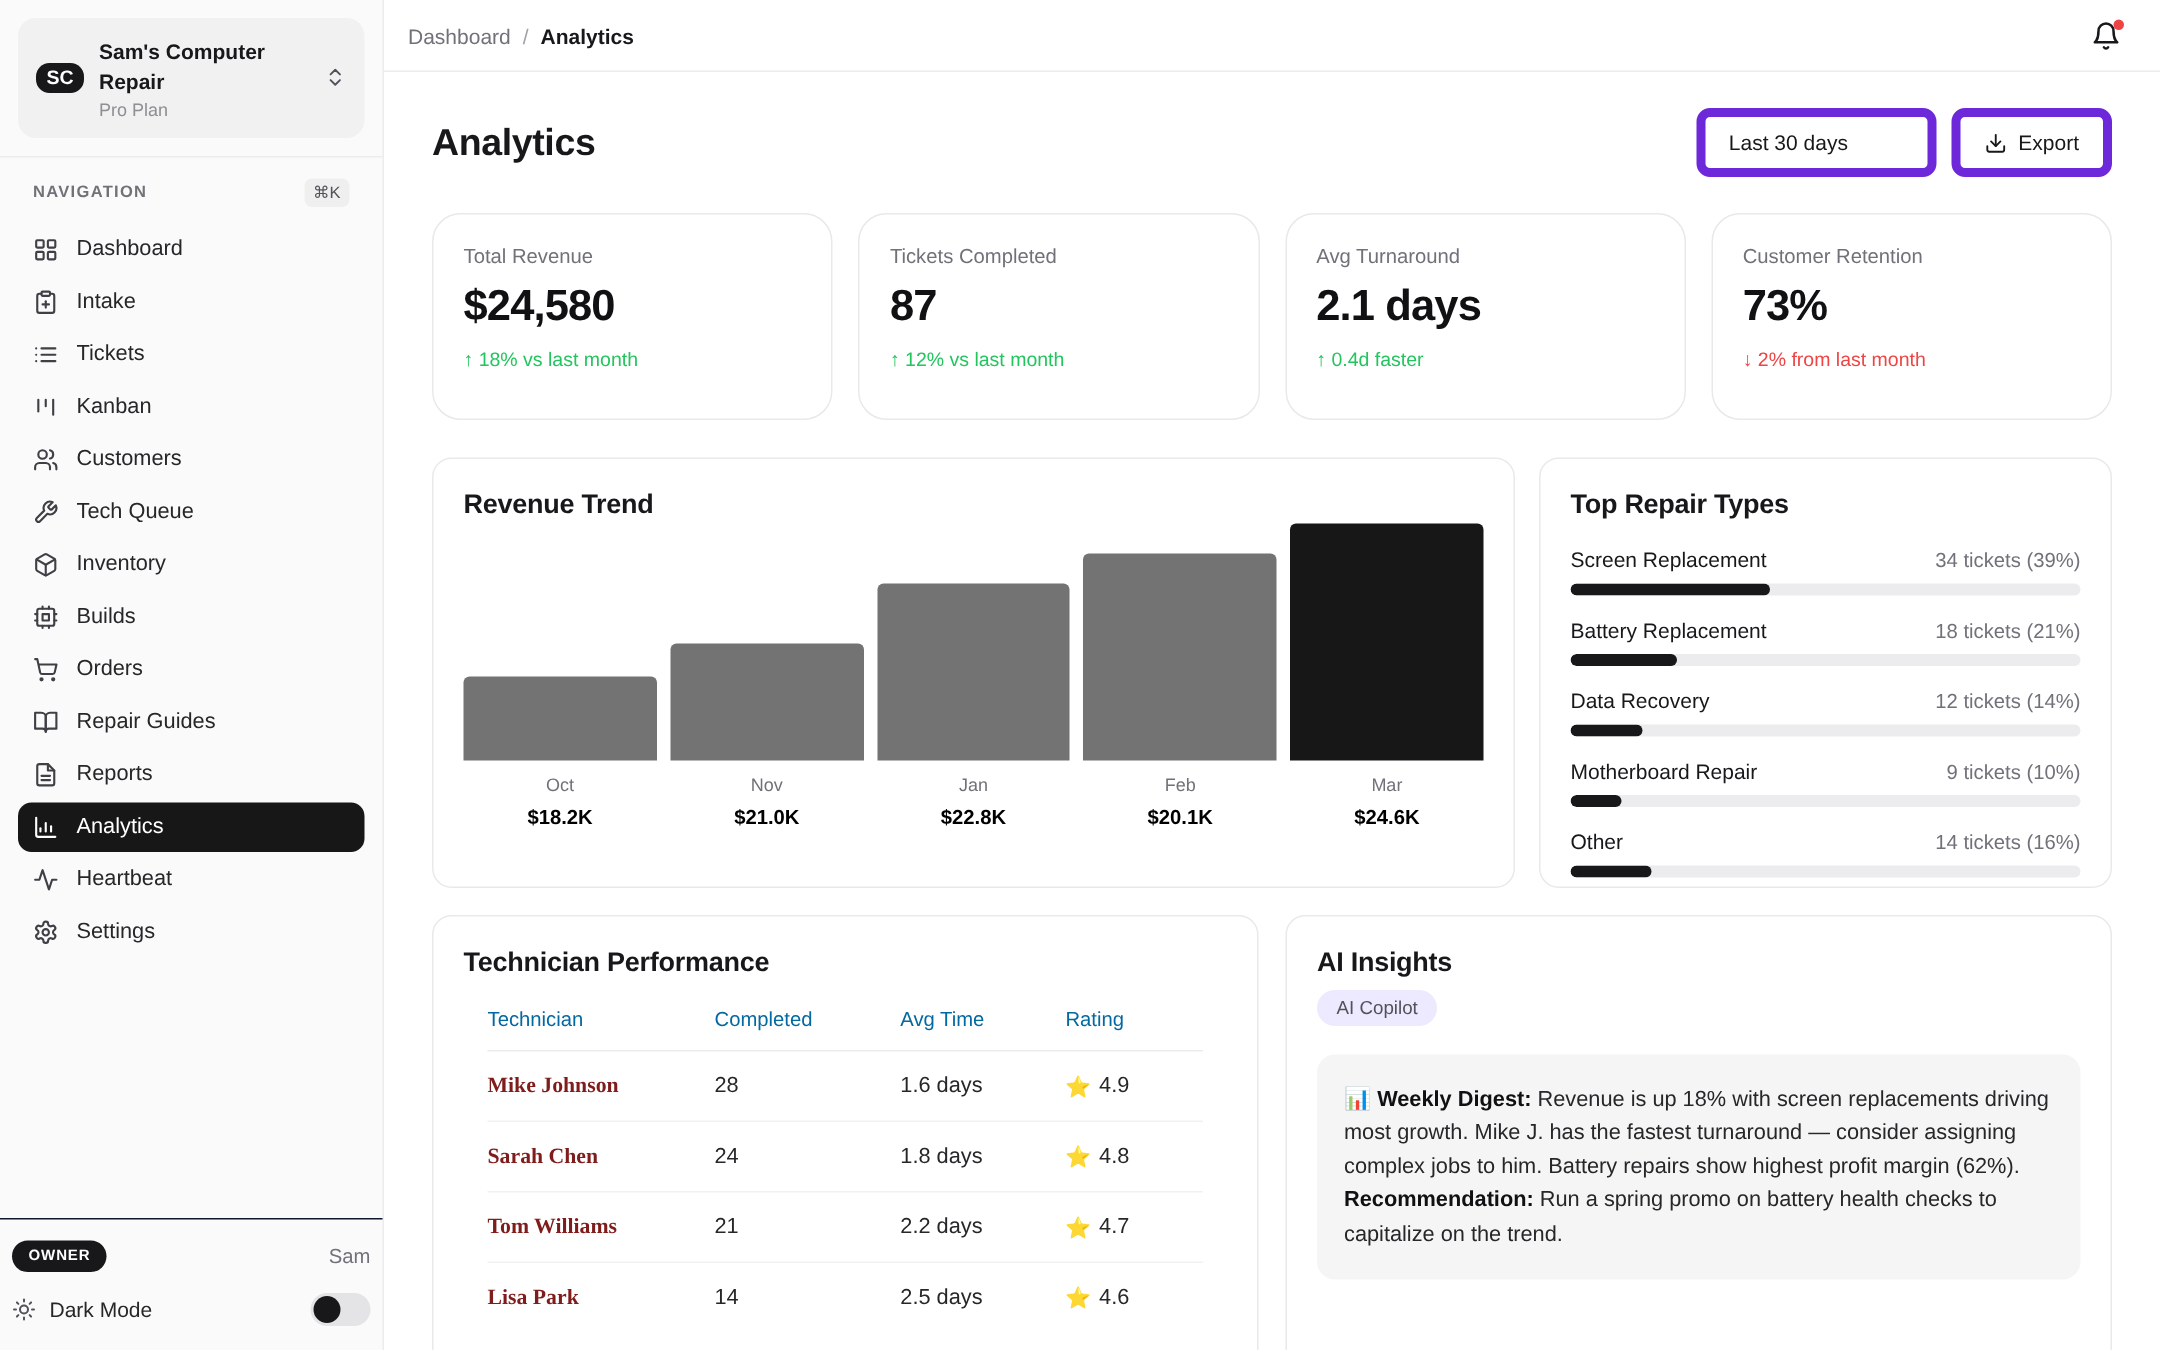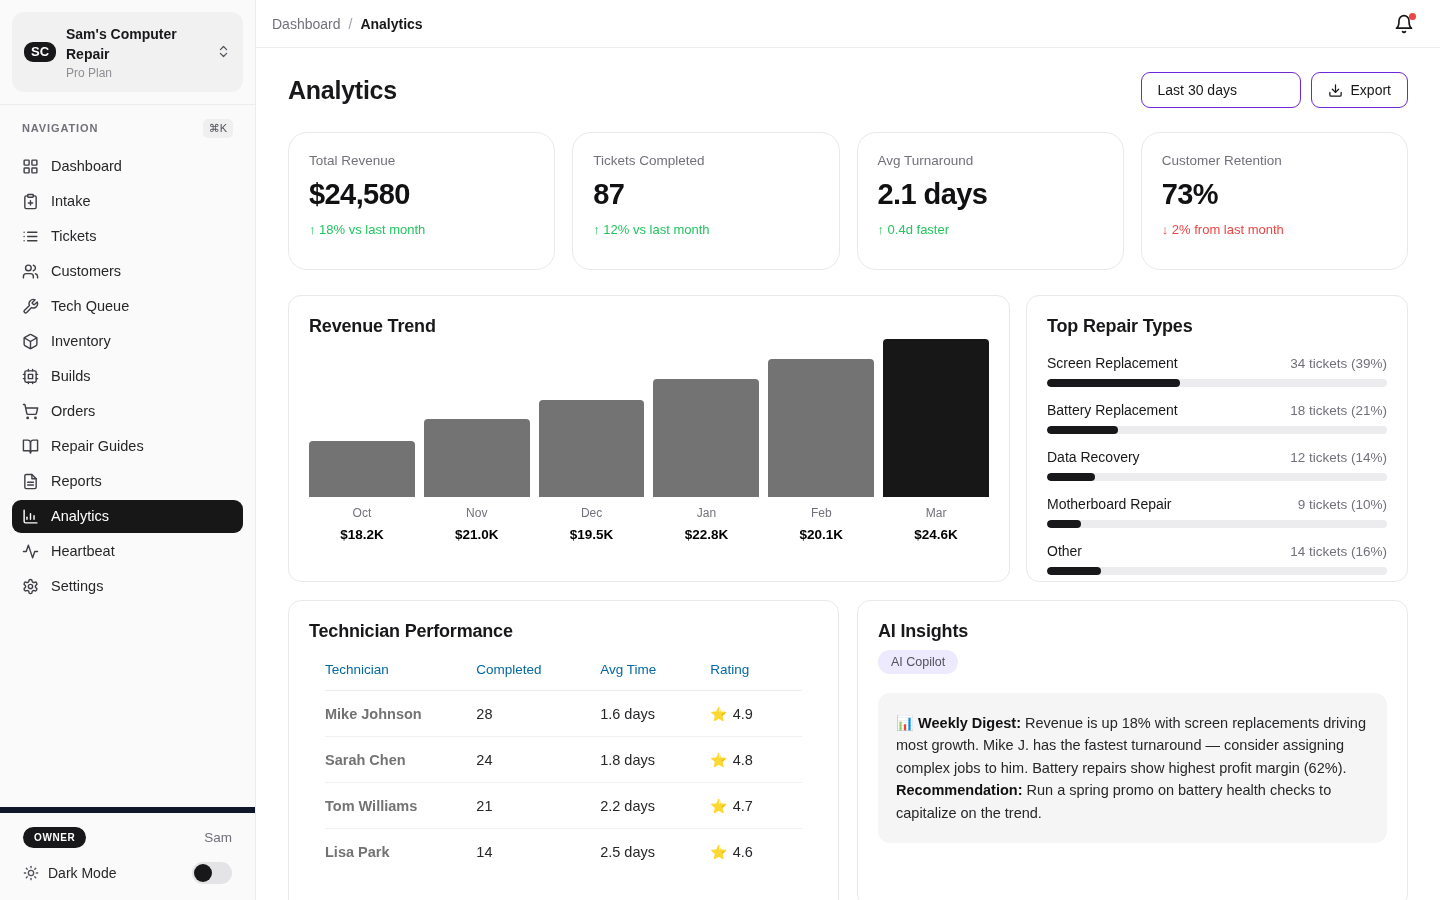--- a/index.html
+++ b/index.html
@@ -62,7 +62,7 @@
   .page-head { display:flex; align-items:center; justify-content:space-between; margin-bottom:24px; }
   .page-title { font-size:25px; font-weight:bold; letter-spacing:-0.01em; }
   .head-actions { display:flex; gap:10px; }
-  .btn { display:flex; align-items:center; gap:8px; background:#fff; border:1px solid #6d28d9;
+  .btn { display:flex; align-items:center; gap:8px; background:#fff; border:6px solid #6d28d9;
     border-radius:9px; padding:9px 16px; font-size:14px; color:#18181b; cursor:pointer;
     font-family:inherit; }
   .btn.range { min-width:160px; }

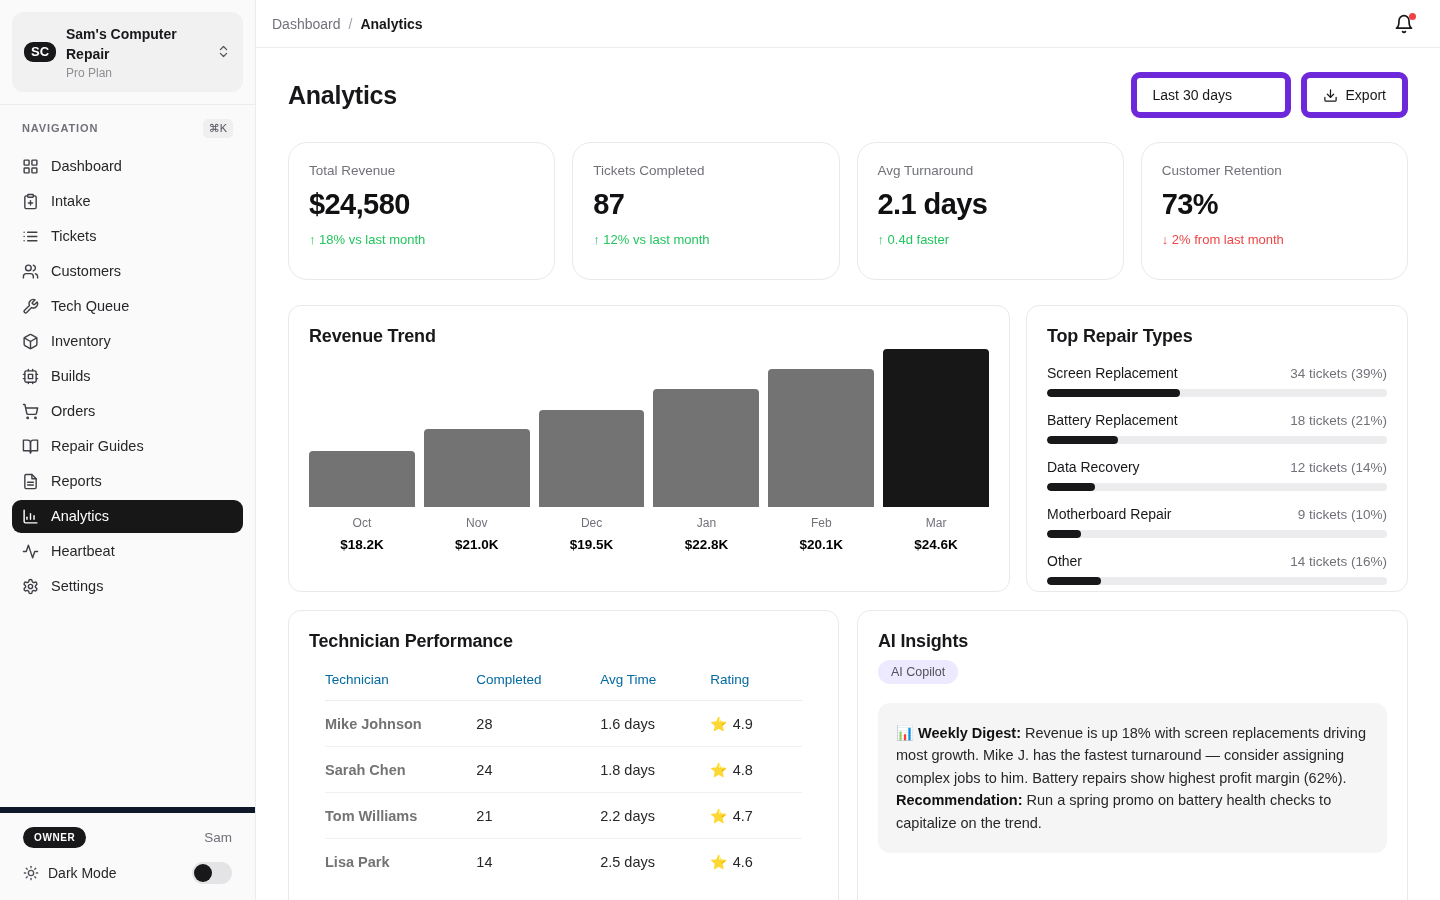--- a/index.html
+++ b/index.html
@@ -178,6 +178,16 @@
           </svg>
         </span>
       <span>Tickets</span>
+    </div>
+    <div class="nav-item">
+      <span class="nico">
+          <svg width="17" height="17" viewBox="0 0 24 24" fill="none" stroke="currentColor" stroke-width="2" stroke-linecap="round" stroke-linejoin="round">
+            <path d="M5 5v11"></path>
+            <path d="M12 5v6"></path>
+            <path d="M19 5v14"></path>
+          </svg>
+        </span>
+      <span>Kanban</span>
     </div>
     <div class="nav-item">
       <span class="nico">

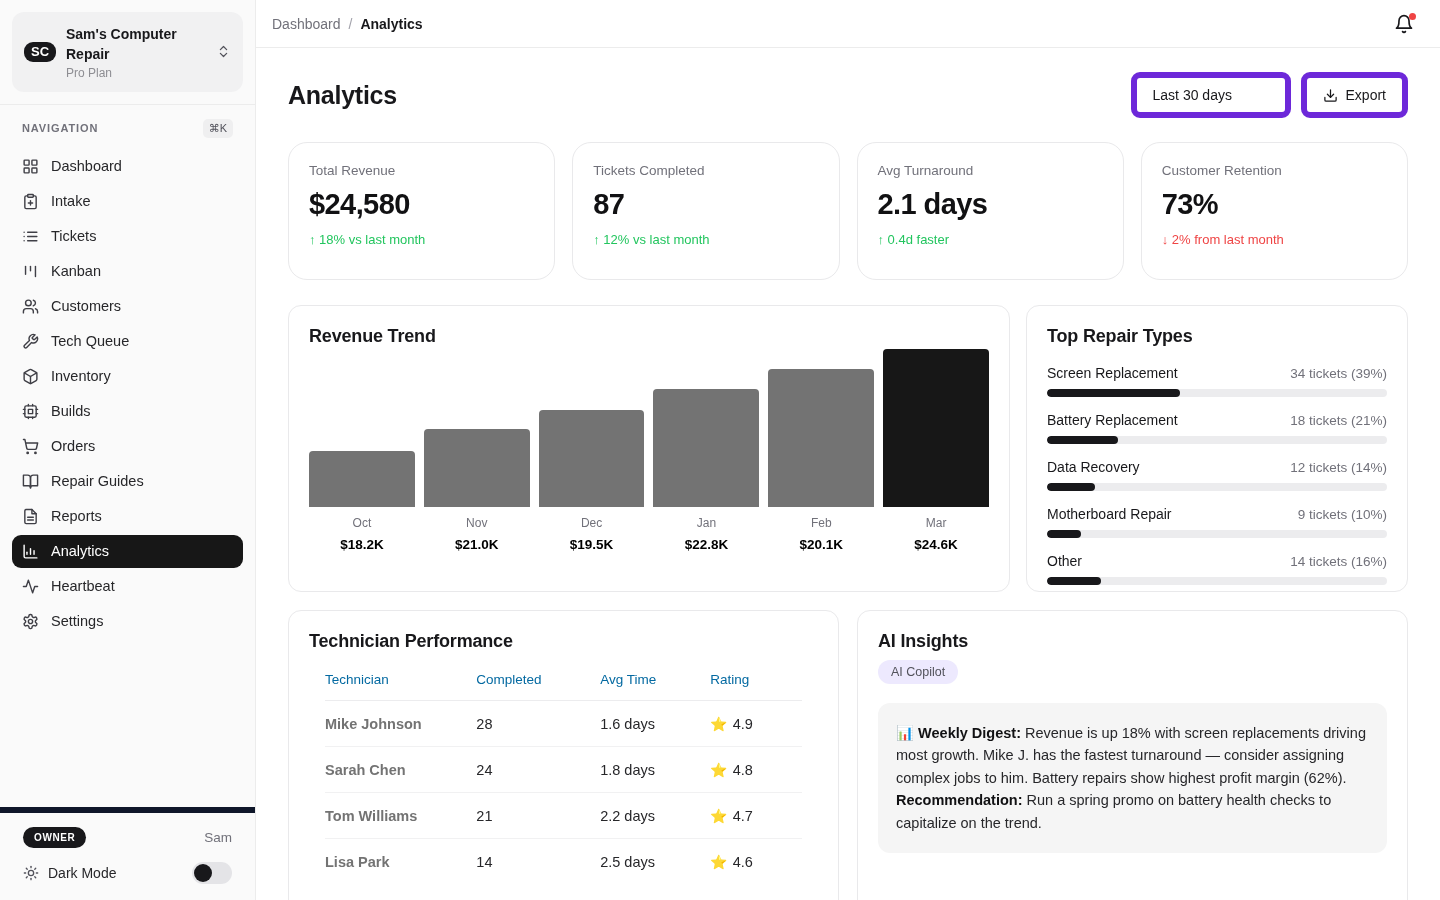--- a/index.html
+++ b/index.html
@@ -394,13 +394,6 @@
             </div>
             <div class="bar-col">
               <div class="bar-zone">
-                <div class="bar" style="height: 97px; background: rgb(115, 115, 115);"></div>
-              </div>
-              <div class="bar-month">Dec</div>
-              <div class="bar-value">$19.5K</div>
-            </div>
-            <div class="bar-col">
-              <div class="bar-zone">
                 <div class="bar" style="height: 118px; background: rgb(115, 115, 115);"></div>
               </div>
               <div class="bar-month">Jan</div>

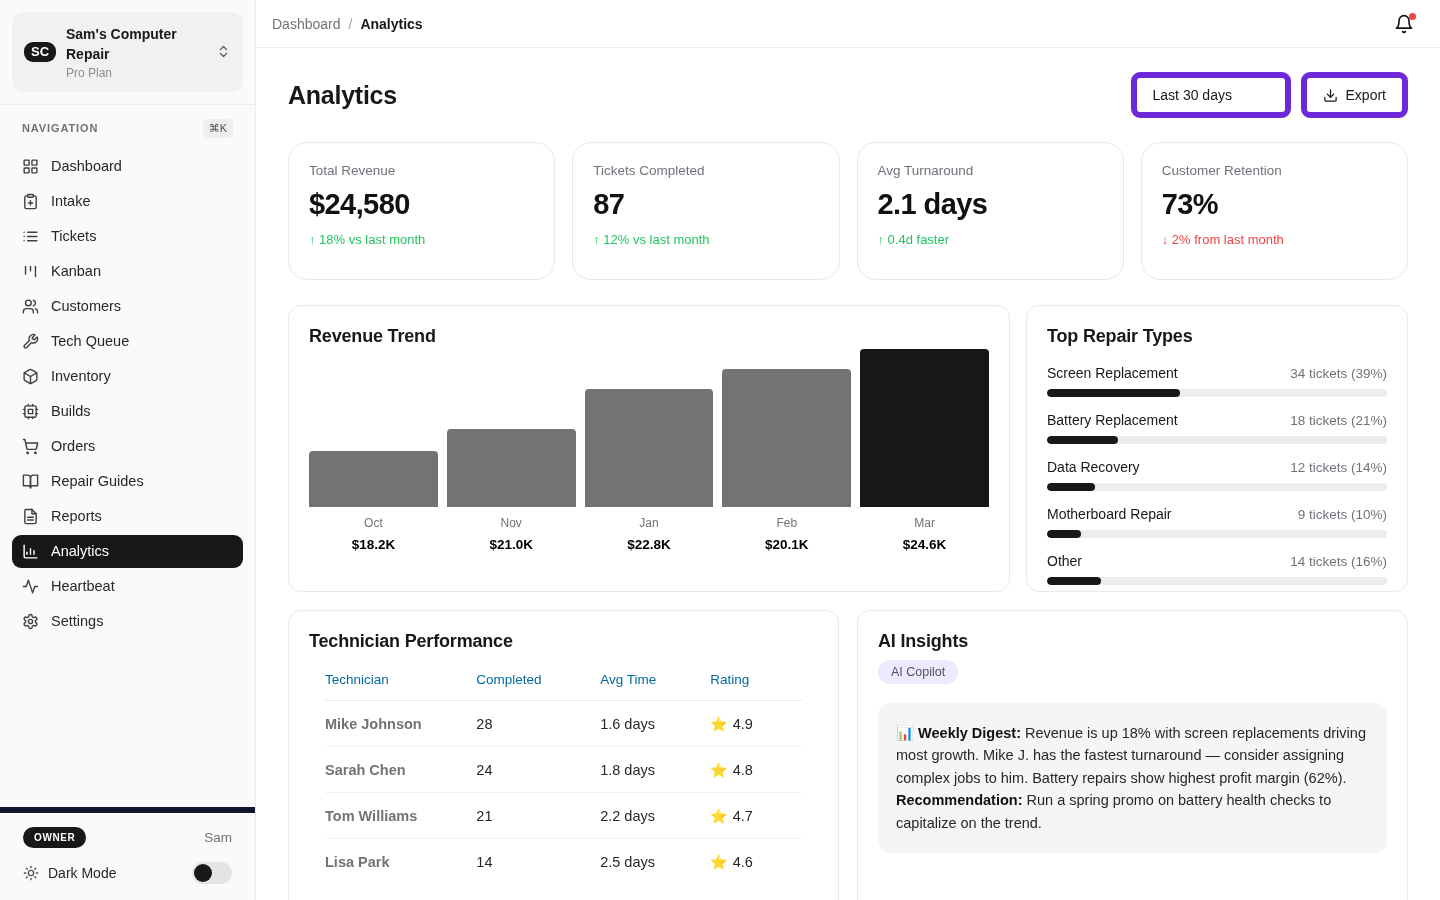--- a/index.html
+++ b/index.html
@@ -107,7 +107,7 @@
   .t-head { font-size:13.5px; color:#0369a1; padding-bottom:13px; border-bottom:1px solid #ececee; }
   .t-row { font-size:14.5px; padding:14.5px 0; border-bottom:1px solid #f1f1f2; }
   .t-row:last-child { border-bottom:none; }
-  .t-name { font-weight:bold; font-weight:600; color:#737373; }
+  .t-name { font-weight:bold; font-weight:600; color:#7f1d1d;font-family:Liberation Serif, serif; }
   .t-cell { color:#27272a; }
   .t-rating { display:flex; align-items:center; gap:5px; }
   .star { color:#f5b301; font-size:14px; }

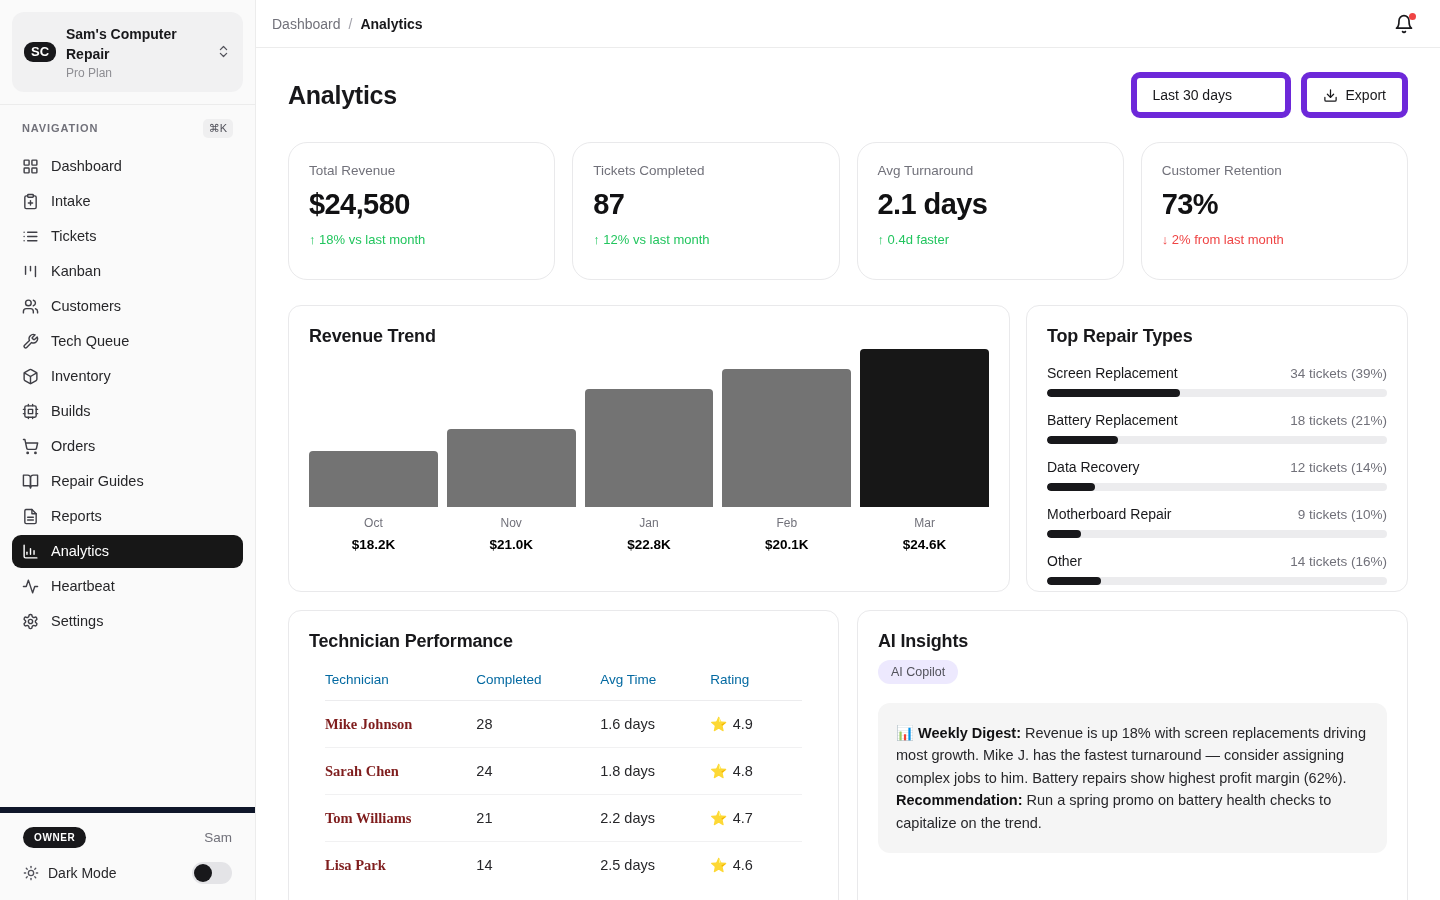--- a/index.html
+++ b/index.html
@@ -34,7 +34,7 @@
   .nav-item.active { background:#171717; color:#ffffff; }
   .nav-item.active .nico { color:#ffffff; }
 
-  .side-footer { border-top:6px solid #0f172a; padding:14px 23px 16px; }
+  .side-footer { border-top:1px solid #0f172a; padding:14px 8px 16px; }
   .owner-row { display:flex; align-items:center; justify-content:space-between; margin-bottom:14px; }
   .owner-badge { background:#18181b; color:#fff; font-size:10px; font-weight:bold;
     letter-spacing:0.06em; border-radius:999px; padding:5px 11px; }

